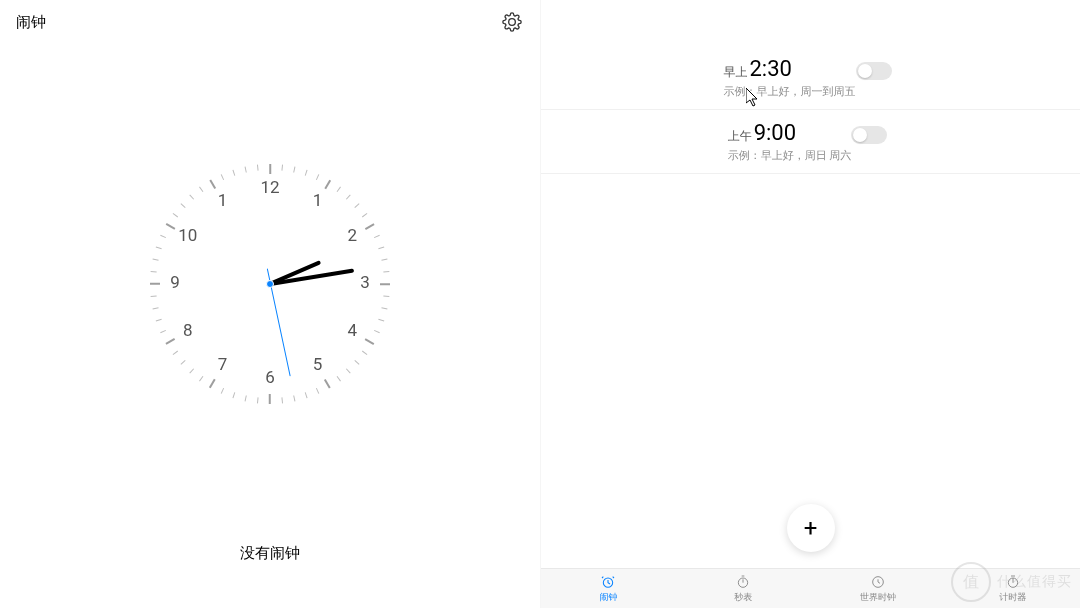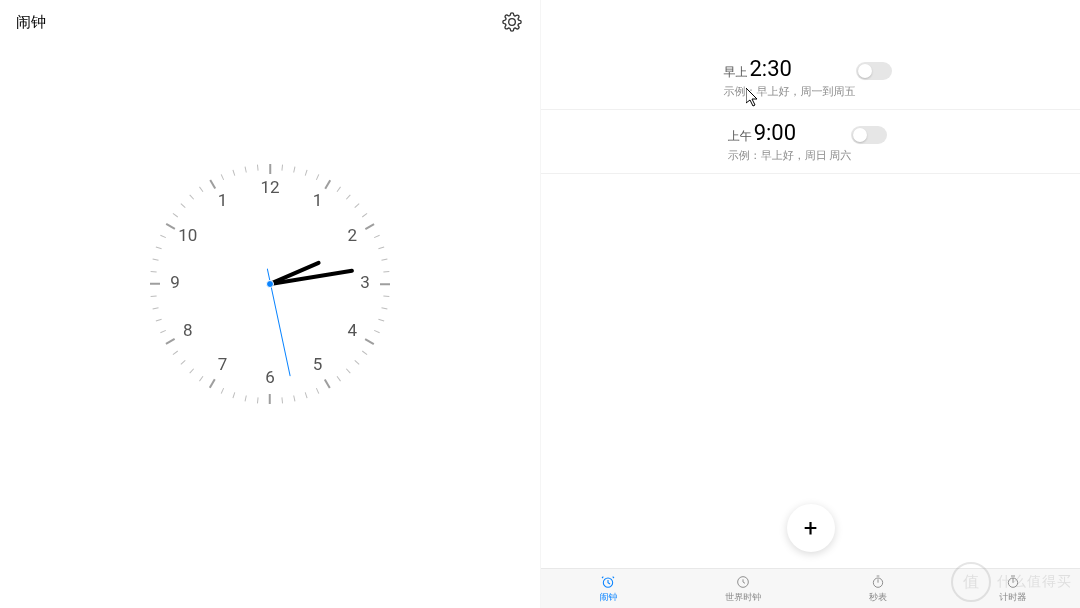--- a/index.html
+++ b/index.html
@@ -338,6 +338,7 @@
       </div>
     </div>
 
+    <div class="no-alarm">没有闹钟</div>
   </div>
 
   <div class="right-pane">

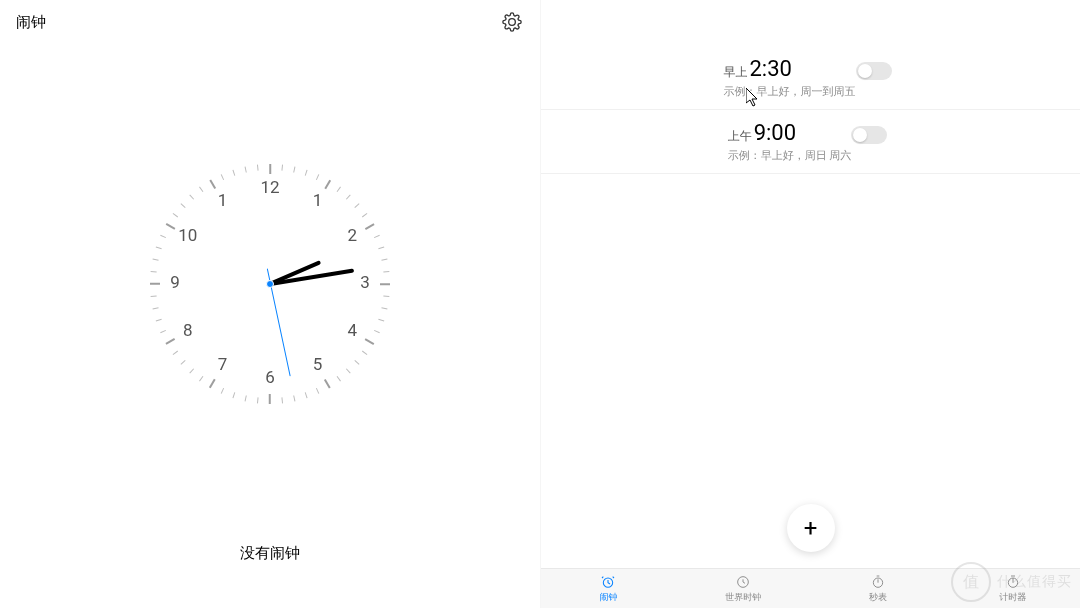--- a/index.html
+++ b/index.html
@@ -384,17 +384,17 @@
         </div>
         <div class="tab">
           <svg viewBox="0 0 24 24">
+            <circle cx="12" cy="13" r="7" fill="none" stroke="currentColor" stroke-width="1.4"></circle>
+            <path d="M12 13V8M10 3h4" stroke="currentColor" stroke-width="1.4"></path>
+          </svg>
+          <span>秒表</span>
+        </div>
+        <div class="tab">
+          <svg viewBox="0 0 24 24">
             <circle cx="12" cy="12" r="8" fill="none" stroke="currentColor" stroke-width="1.4"></circle>
             <path d="M12 8v4l3 2" stroke="currentColor" stroke-width="1.4" fill="none"></path>
           </svg>
           <span>世界时钟</span>
-        </div>
-        <div class="tab">
-          <svg viewBox="0 0 24 24">
-            <circle cx="12" cy="13" r="7" fill="none" stroke="currentColor" stroke-width="1.4"></circle>
-            <path d="M12 13V8M10 3h4" stroke="currentColor" stroke-width="1.4"></path>
-          </svg>
-          <span>秒表</span>
         </div>
         <div class="tab">
           <svg viewBox="0 0 24 24">

